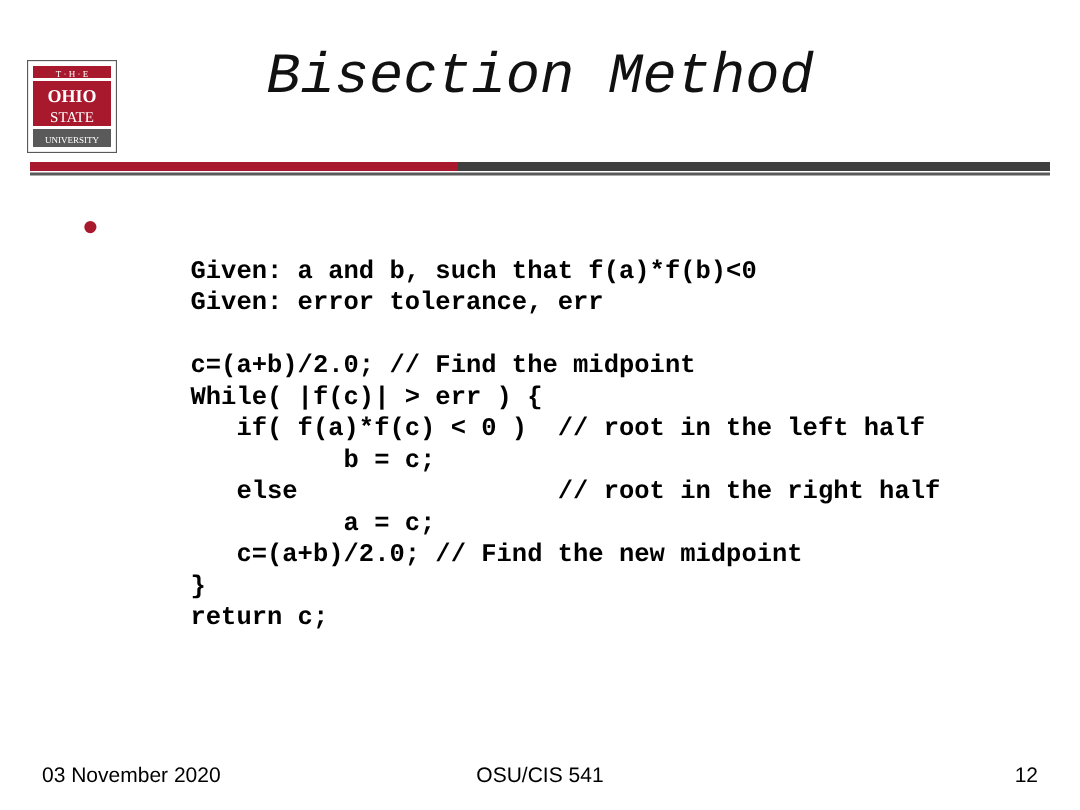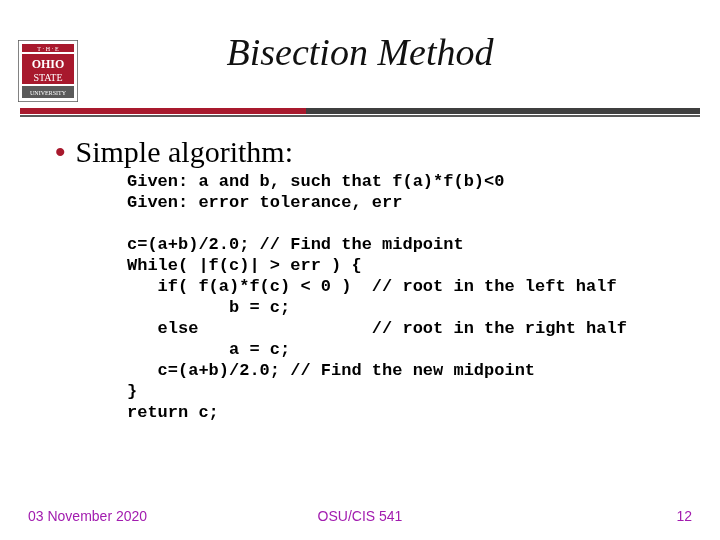--- a/index.html
+++ b/index.html
@@ -28,6 +28,7 @@
     font-style: italic;
     font-size: 38px;
     color: #111;
+    font-family: Liberation Mono, monospace;
   }
   .title-underline {
     position: absolute;

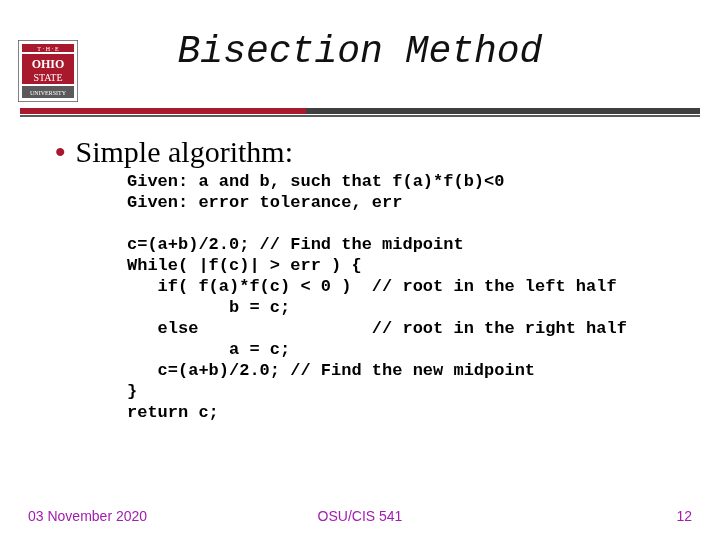--- a/index.html
+++ b/index.html
@@ -114,7 +114,6 @@
 <div class="content">
   <div class="bullet-row">
     <div class="bullet-dot">•</div>
-    <div class="bullet-text">Simple algorithm:</div>
   </div>
   <div class="code">Given: a and b, such that f(a)*f(b)&lt;0
 Given: error tolerance, err

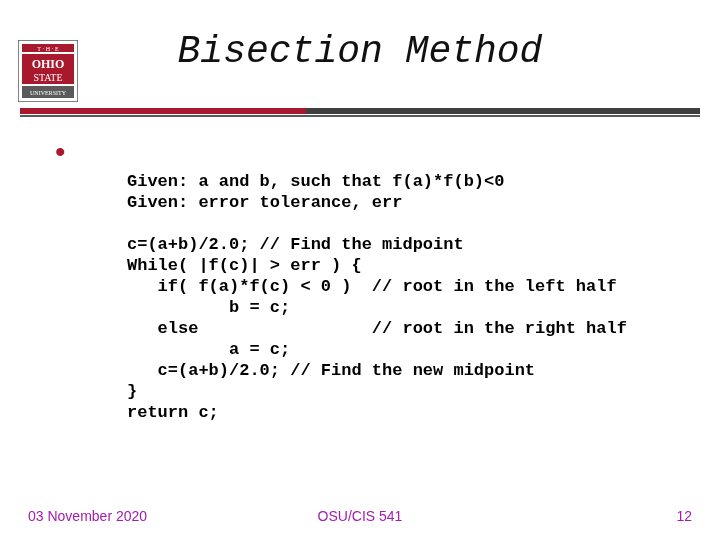--- a/index.html
+++ b/index.html
@@ -82,7 +82,7 @@
     right: 28px;
     font-family: Arial, sans-serif;
     font-size: 14px;
-    color: #a21caf;
+    color: #000000;
     display: flex;
     justify-content: space-between;
   }

